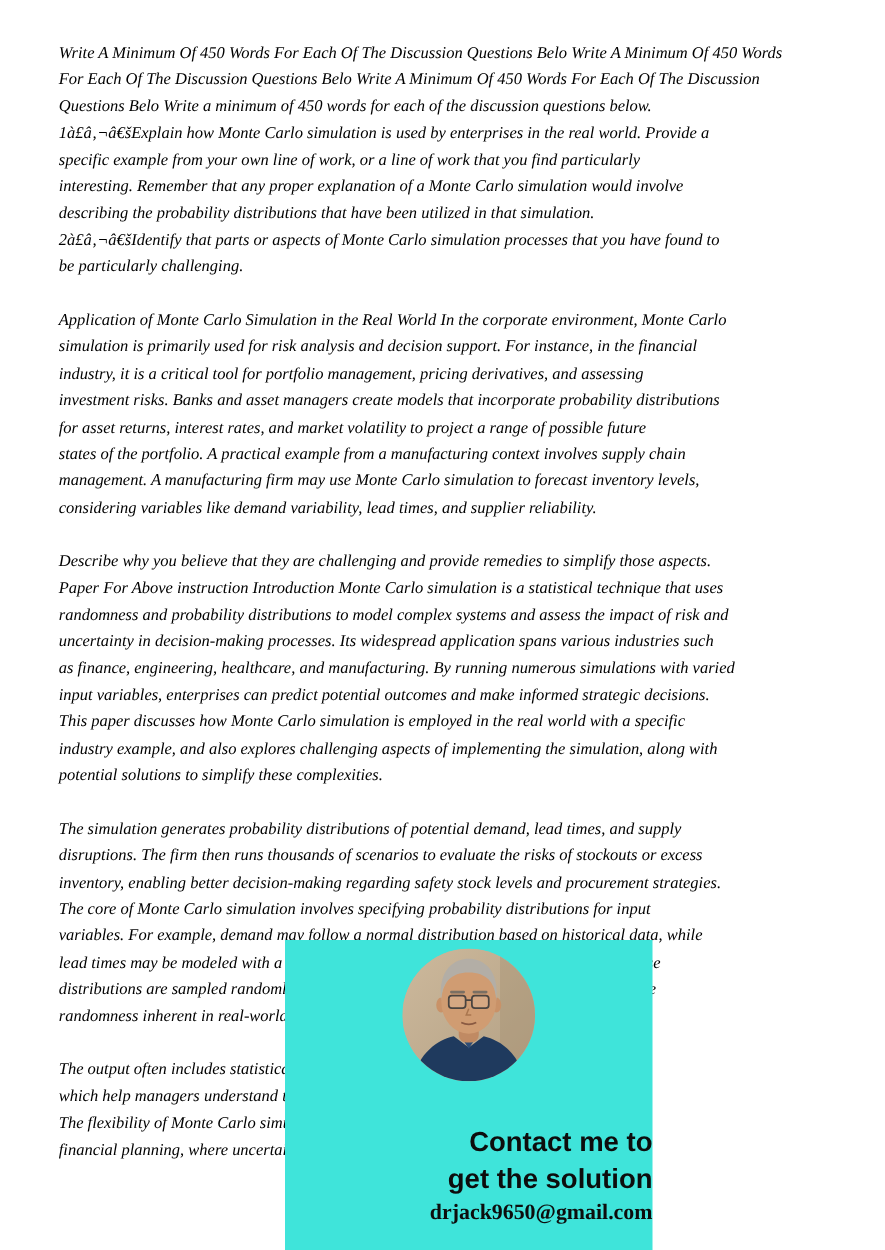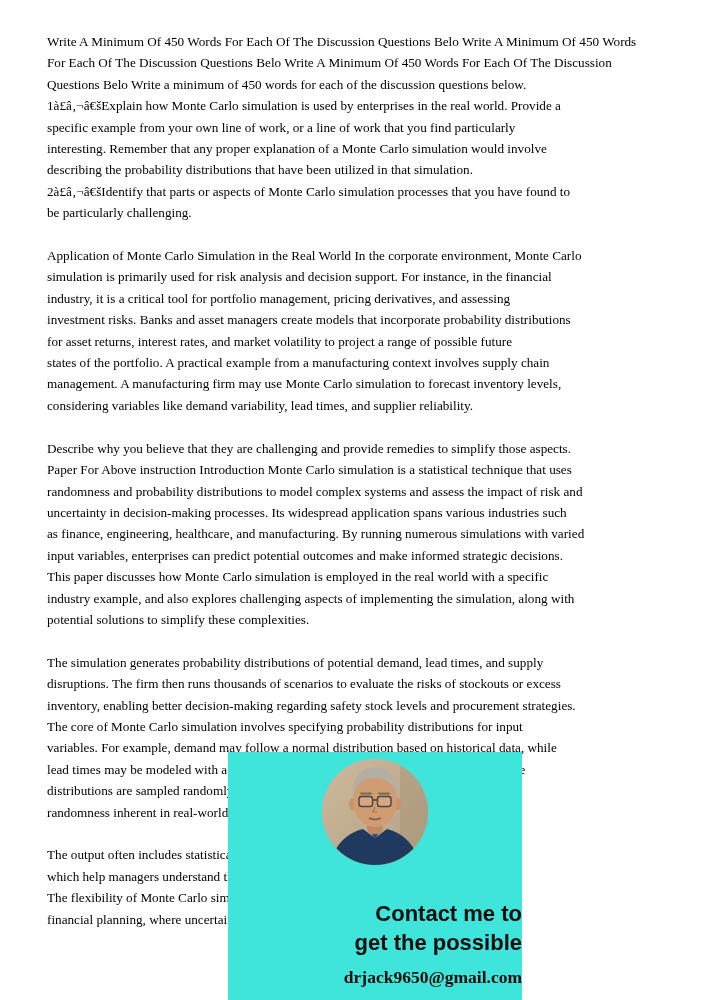--- a/index.html
+++ b/index.html
@@ -16,6 +16,7 @@
     left: 47px;
     top: 31px;
     width: 640px;
+    font-style: italic;
   }
   .para {
     white-space: pre;

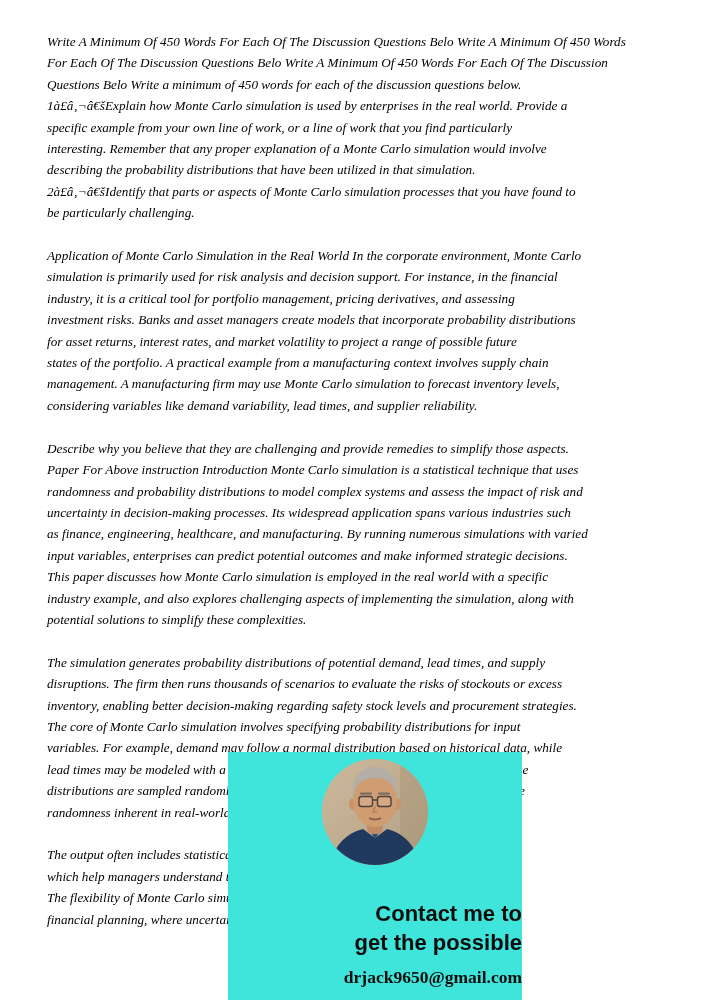--- a/index.html
+++ b/index.html
@@ -144,7 +144,7 @@
       </svg>
     </div>
     <div class="contact-line first">Contact me to</div>
-    <div class="contact-line">get the possible</div>
+    <div class="contact-line">get the solution</div>
     <div class="email">drjack9650@gmail.com</div>
   </div>
 

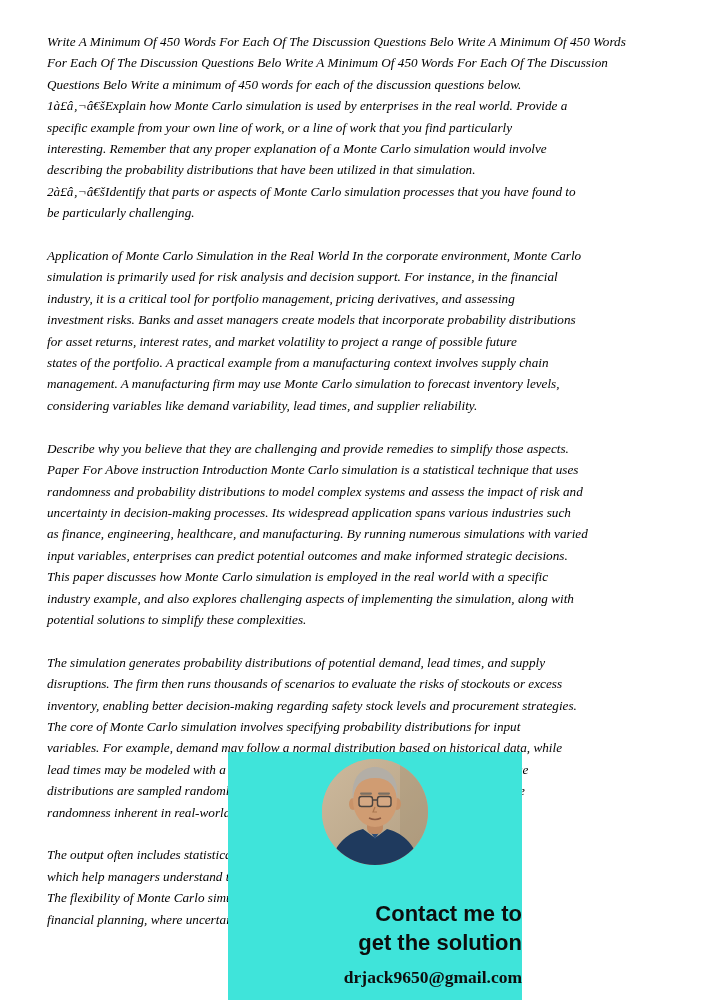--- a/index.html
+++ b/index.html
@@ -57,7 +57,6 @@
     font-weight: bold;
     font-size: 17.5px;
     line-height: 24px;
-    margin-top: 8px;
     color: #0d0d0d;
   }
 </style>

